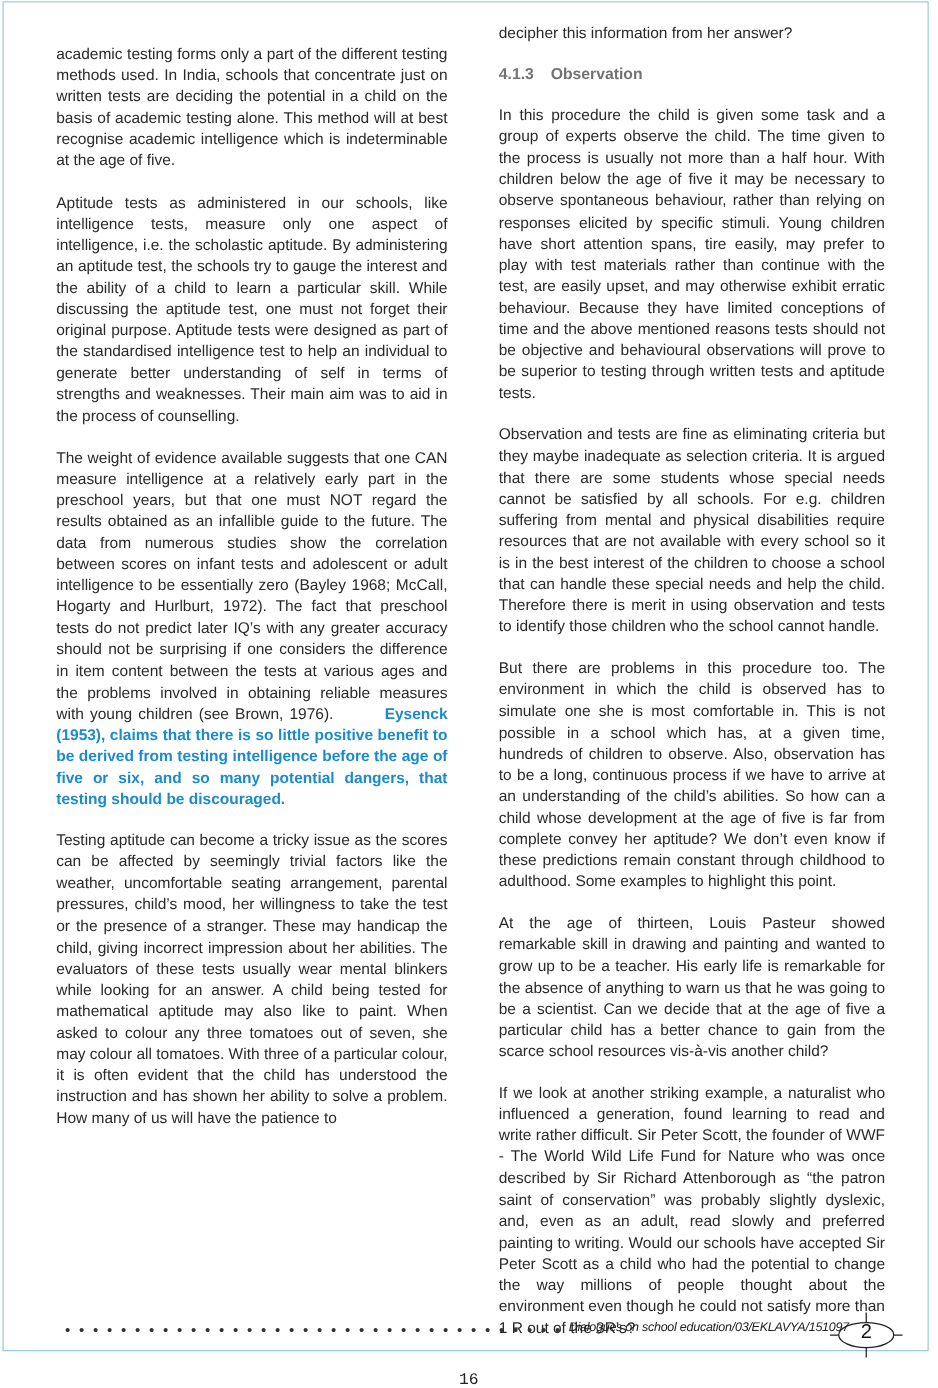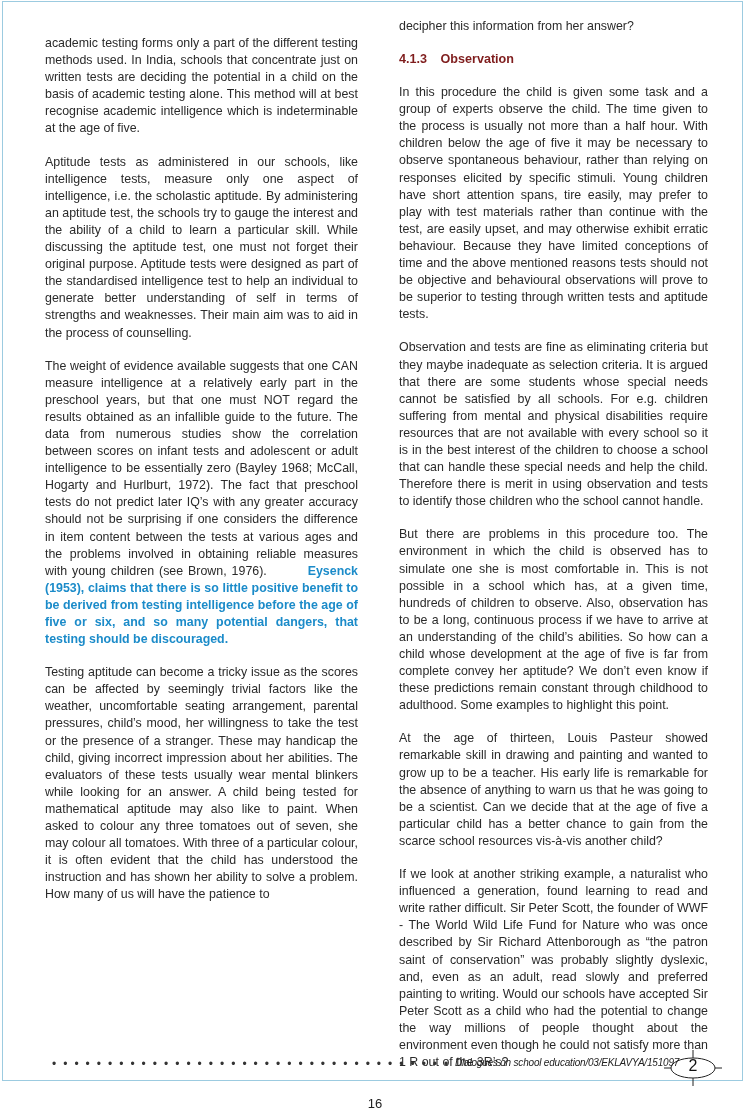--- a/index.html
+++ b/index.html
@@ -11,7 +11,7 @@
   .col-left { left: 45px; top: 35px; width: 313px; }
   .col-right { left: 399px; top: 18px; width: 309px; }
   .col p { margin: 0 0 16px 0; }
-  .col h3 { margin: 0 0 16px 0; font-size: 12.6px; line-height: 17px; font-weight: bold; color: #7f1d1d; }
+  .col h3 { margin: 0 0 16px 0; font-size: 12.6px; line-height: 17px; font-weight: bold; color: #737373; }
   .col h3 .num { margin-right: 10px; }
   .highlight { color: #1b8bc9; font-weight: bold; margin-left: 36px; }
   .footer-dots { position: absolute; left: 52px; top: 1057px; width: 400px; height: 14px;

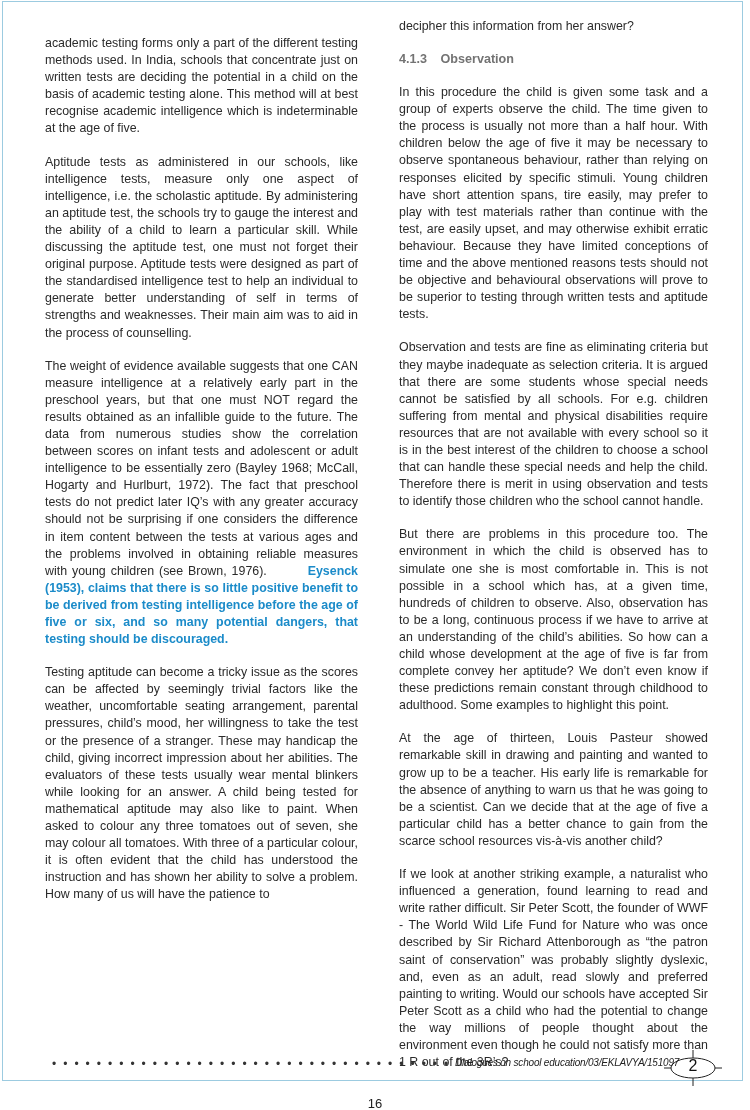--- a/index.html
+++ b/index.html
@@ -22,7 +22,7 @@
   .badge-num { position: absolute; left: 0; top: 9px; width: 62px; text-align: center;
                font-size: 16px; color: #111; }
   .page-num { position: absolute; left: 0; top: 1096px; width: 750px; text-align: center;
-              font-family: Liberation Sans, sans-serif; font-size: 13px; color: #222; }
+              font-family: Liberation Mono, monospace; font-size: 13px; color: #222; }
 </style>
 </head>
 <body>

